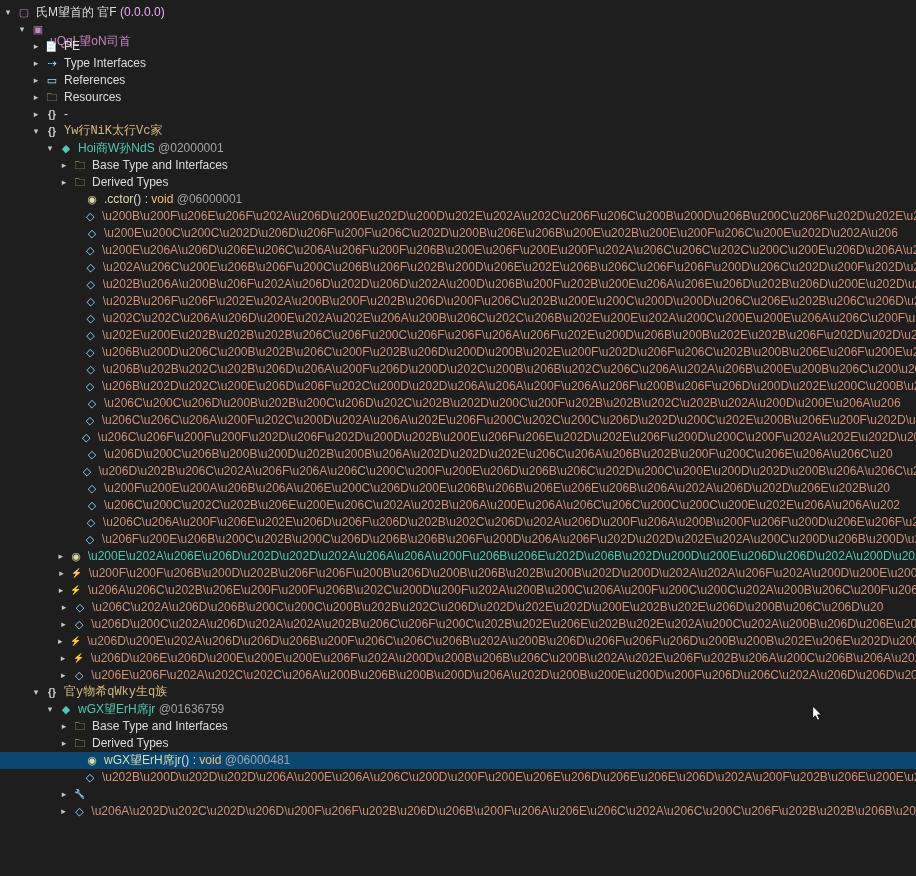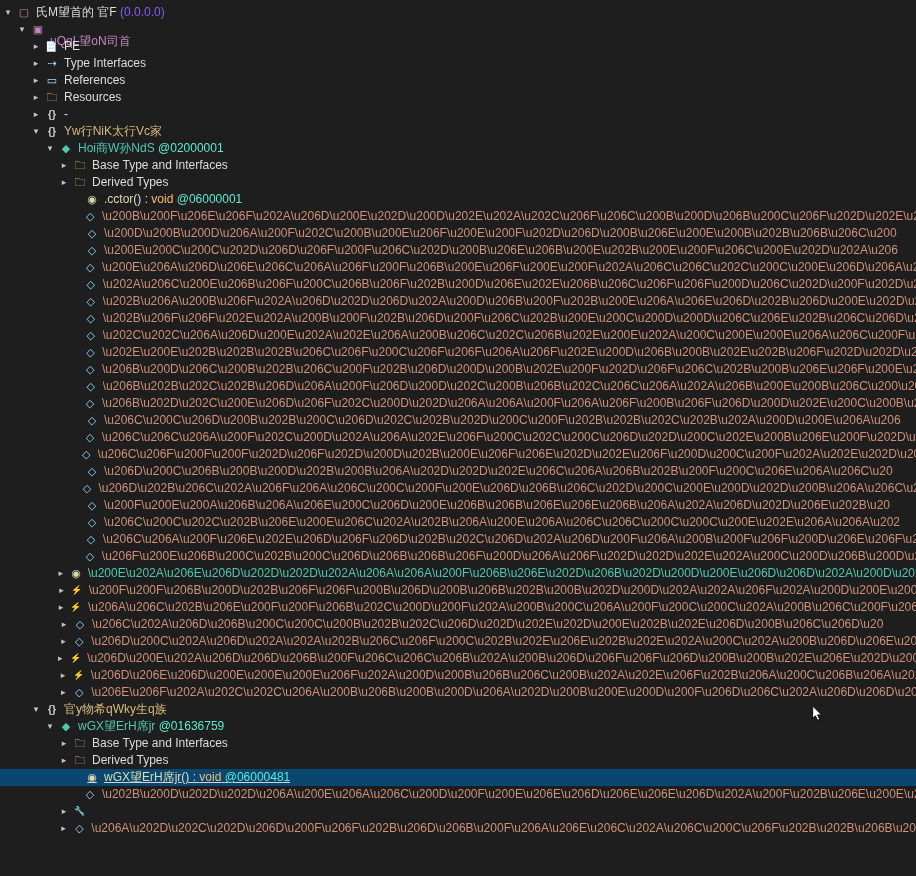--- a/index.html
+++ b/index.html
@@ -64,7 +64,7 @@
   .c-keyword { color: #fdba74; }
   .c-token { color: #5eead4; }
   .c-purple { color: #c586c0; margin-top: 24px;}
-  .c-grey { color: #8b5cf6;}
+  .c-grey { color: #f0abfc;}
   .cursor {
     position:absolute;
     left: 812px; top: 706px;

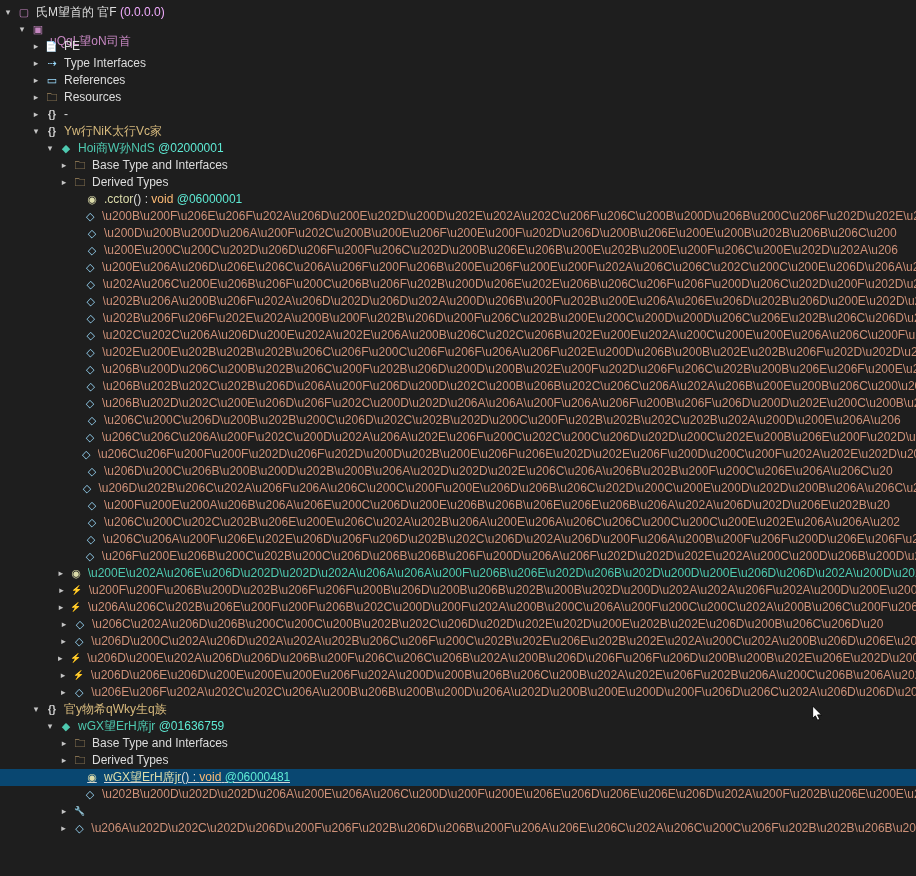--- a/index.html
+++ b/index.html
@@ -57,7 +57,7 @@
   .ico-prop::before { content: "🔧"; font-size:9px;}
   .txt { overflow: hidden; text-overflow: clip; }
   .c-white { color: #dcdcdc; }
-  .c-ns { color: #d7ba7d; }
+  .c-ns { color: #d7ba7d; font-family: Liberation Mono, monospace; }
   .c-class { color: #4ec9b0; }
   .c-method { color: #dcdcaa; }
   .c-orange { color: #ce9178; }

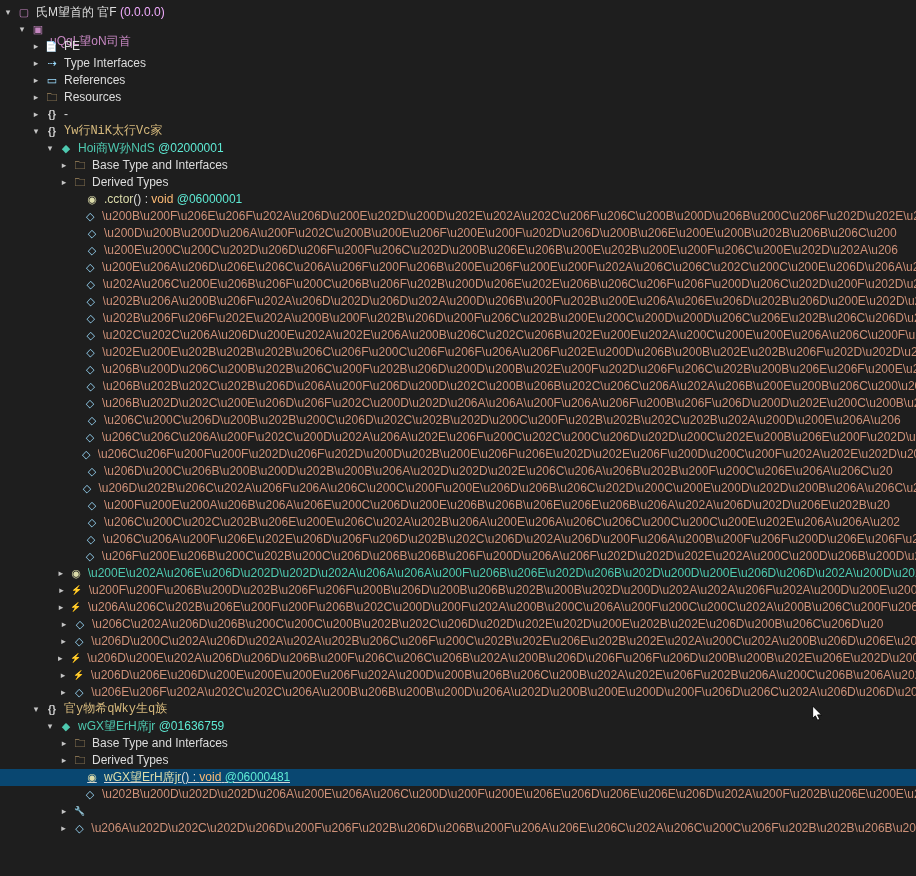--- a/index.html
+++ b/index.html
@@ -62,7 +62,7 @@
   .c-method { color: #dcdcaa; }
   .c-orange { color: #ce9178; }
   .c-keyword { color: #fdba74; }
-  .c-token { color: #5eead4; }
+  .c-token { color: #a3a3a3; }
   .c-purple { color: #c586c0; margin-top: 24px;}
   .c-grey { color: #f0abfc;}
   .cursor {

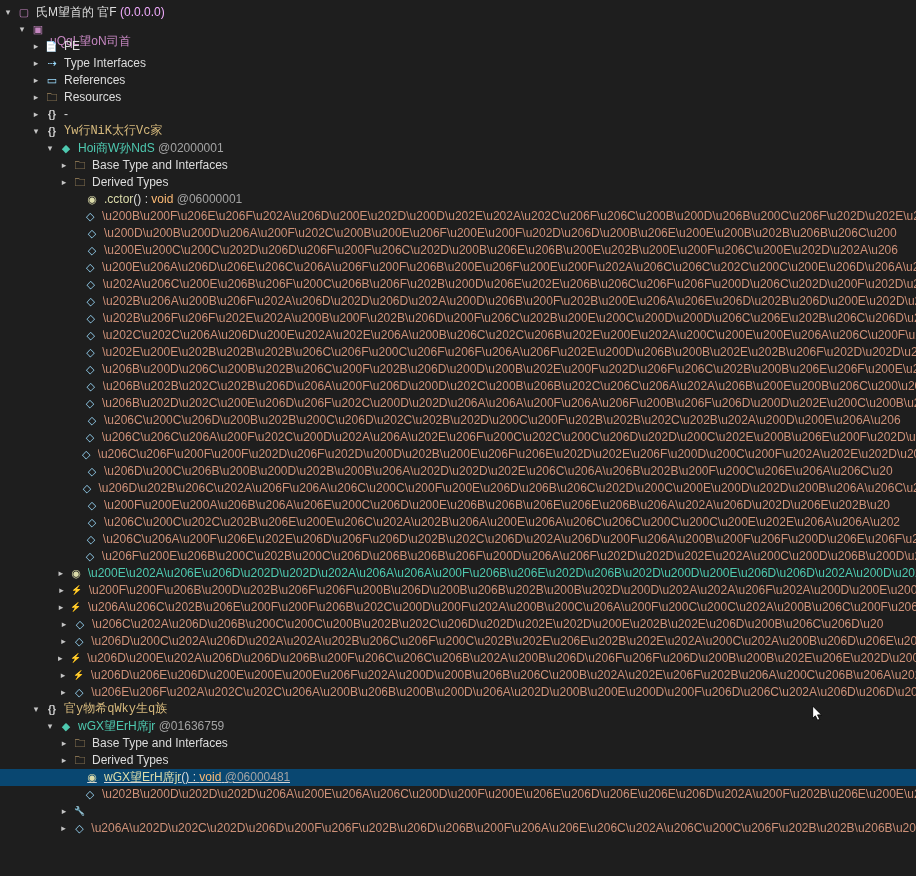--- a/index.html
+++ b/index.html
@@ -171,12 +171,6 @@
         <span class="indent" style="width:70px"></span>
         <span class="expander empty"></span>
         <span class="ico ico-field"></span>
-        <span class="txt c-orange">\u200D\u200B\u200D\u206A\u200F\u202C\u200B\u200E\u206F\u200E\u200F\u202D\u206D\u200B\u206E\u200E\u200B\u202B\u206B\u206C\u200</span>
-      </div>
-      <div class="row">
-        <span class="indent" style="width:70px"></span>
-        <span class="expander empty"></span>
-        <span class="ico ico-field"></span>
         <span class="txt c-orange">\u200E\u200C\u200C\u202D\u206D\u206F\u200F\u206C\u202D\u200B\u206E\u206B\u200E\u202B\u200E\u200F\u206C\u200E\u202D\u202A\u206</span>
       </div>
       <div class="row">

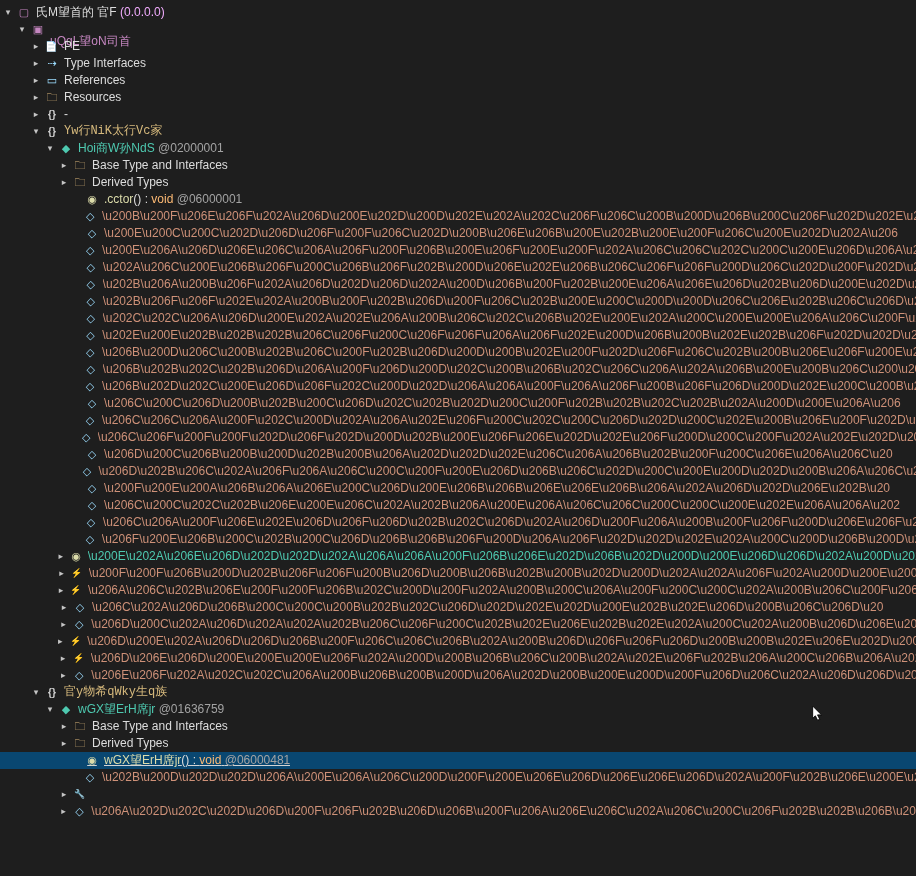--- a/index.html
+++ b/index.html
@@ -21,7 +21,7 @@
     line-height: 17px;
     cursor: pointer;
   }
-  .row.selected { background: #094771; text-decoration: underline; }
+  .row.selected { background: #094771; }
   .indent { display: inline-block; }
   .expander {
     width: 12px;

